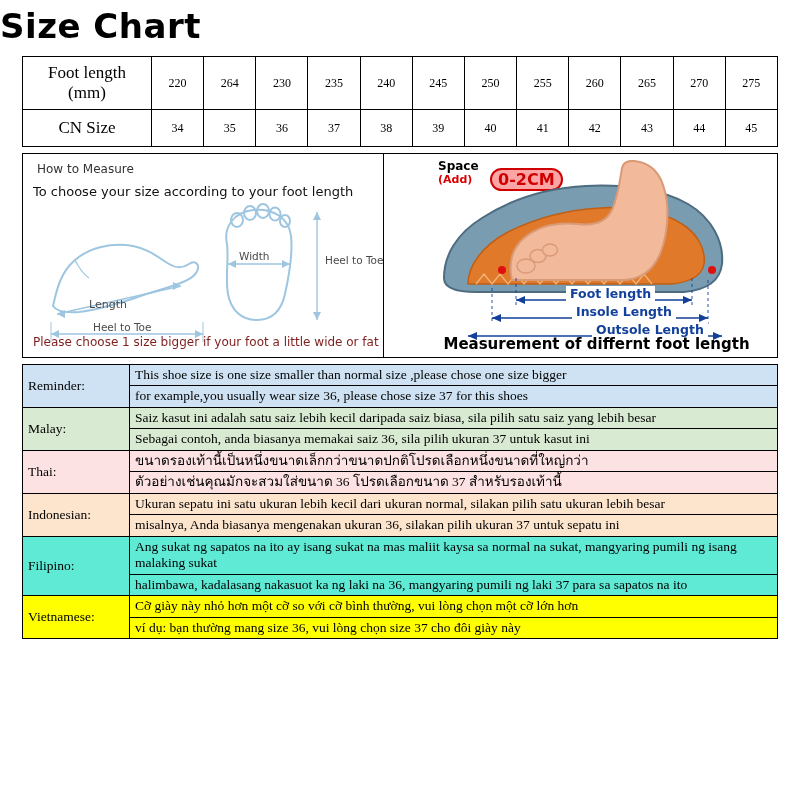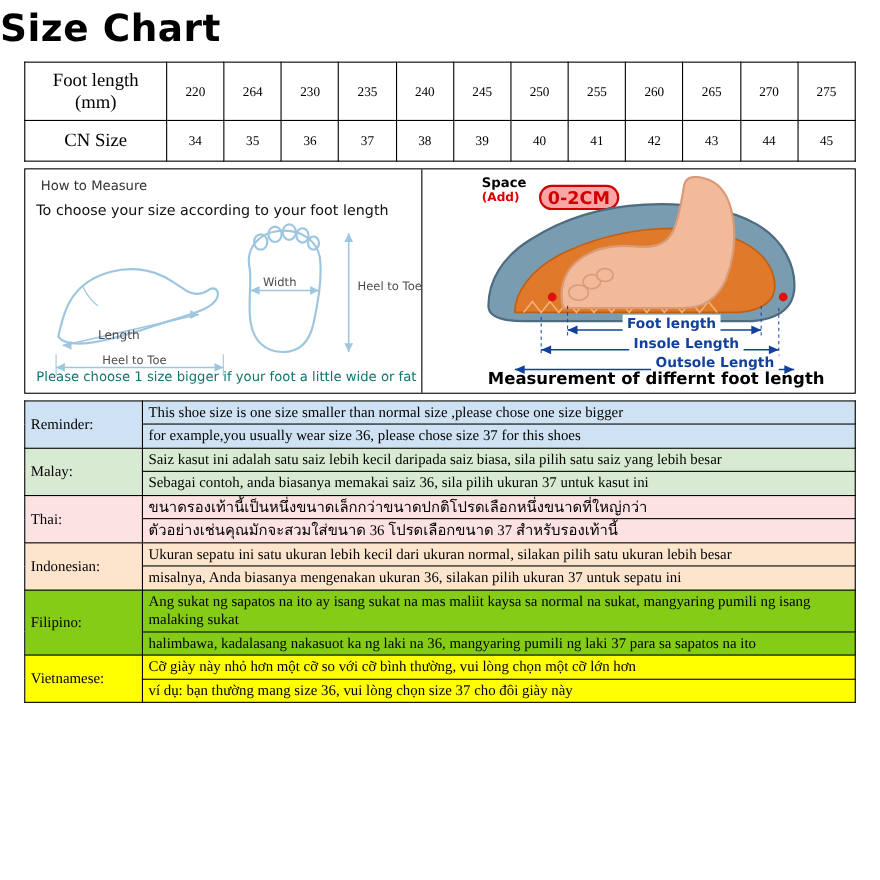--- a/index.html
+++ b/index.html
@@ -94,7 +94,7 @@
     bottom: 8px;
     font-family: "DejaVu Sans", sans-serif;
     font-size: 12px;
-    color: #0f766e;
+    color: #7f1d1d;
   }
   .meas-caption {
     position: absolute;

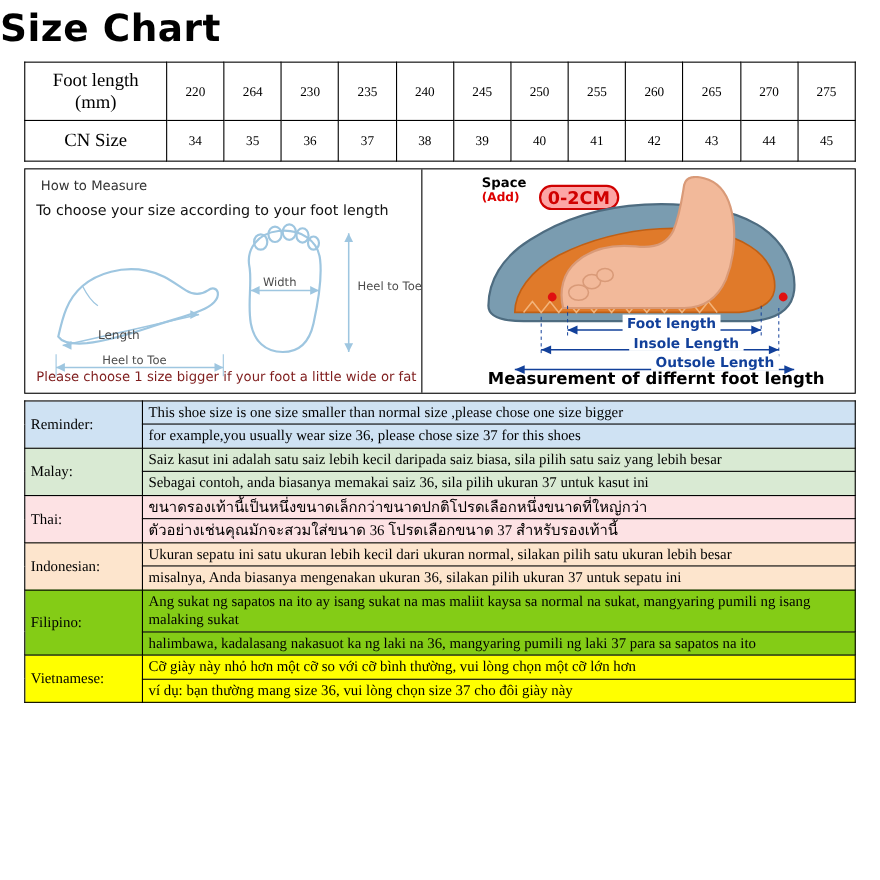--- a/index.html
+++ b/index.html
@@ -167,7 +167,7 @@
   .lang-table tr.r-green td { background: #d9ead3; }
   .lang-table tr.r-pink td { background: #fde2e4; }
   .lang-table tr.r-orange td { background: #fde5cd; }
-  .lang-table tr.r-cyan td { background: #84cc16; }
+  .lang-table tr.r-cyan td { background: #5eead4; }
   .lang-table tr.r-yellow td { background: #ffff00; }
 </style>
 </head>

